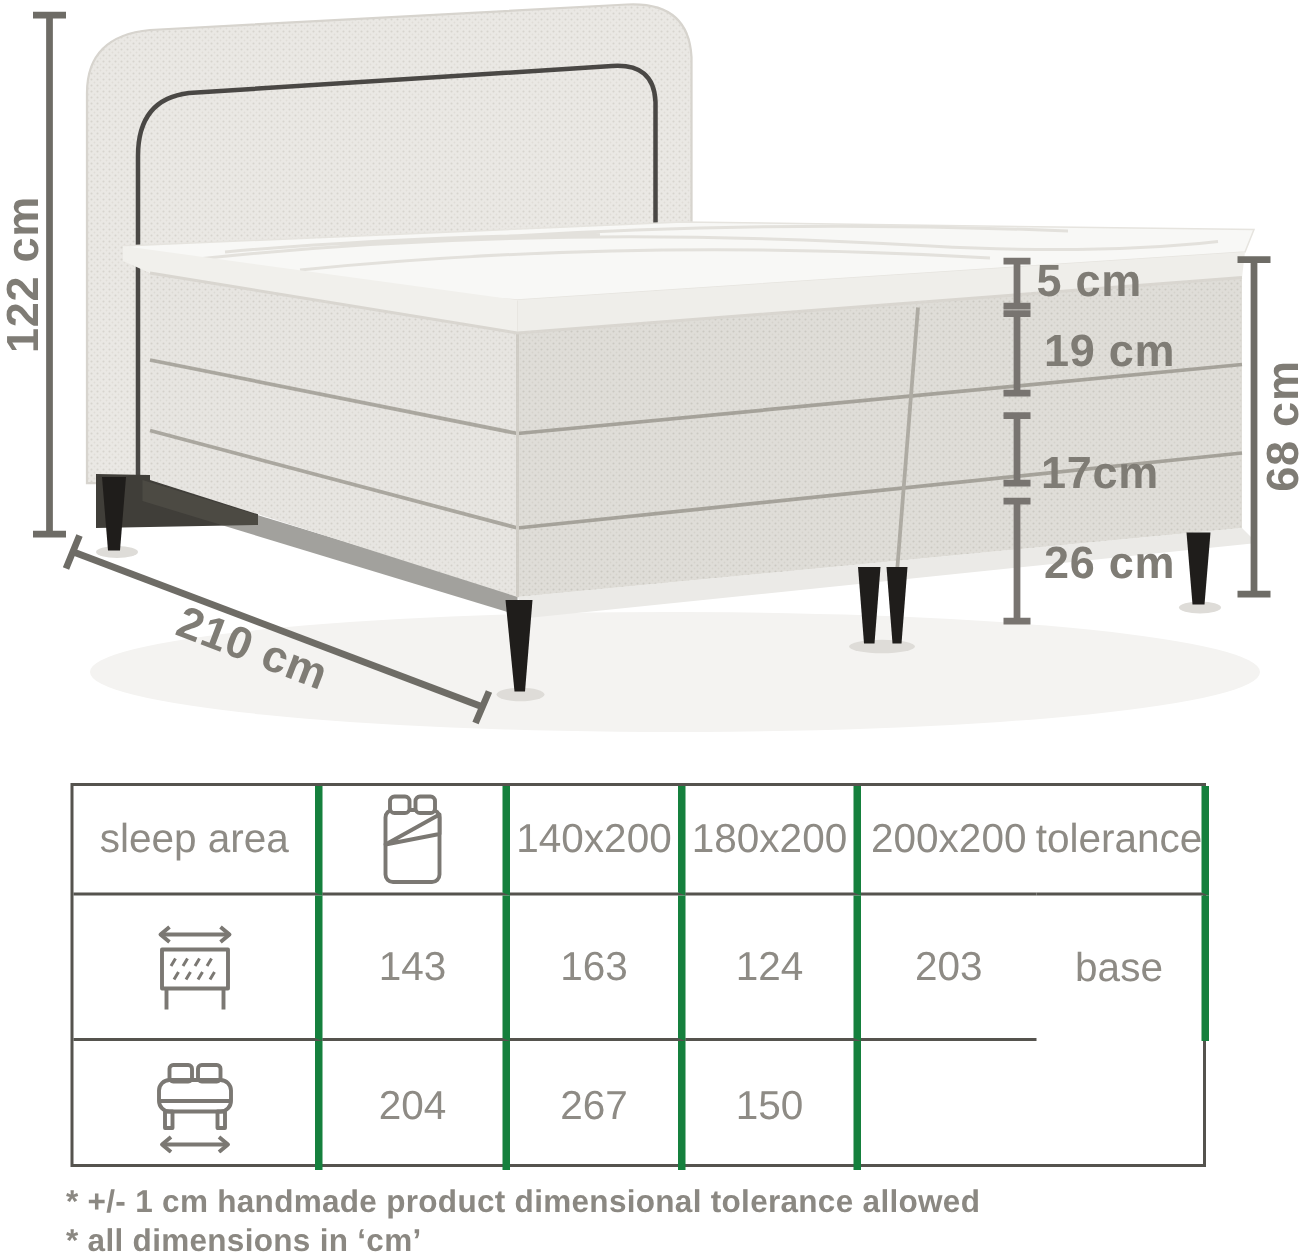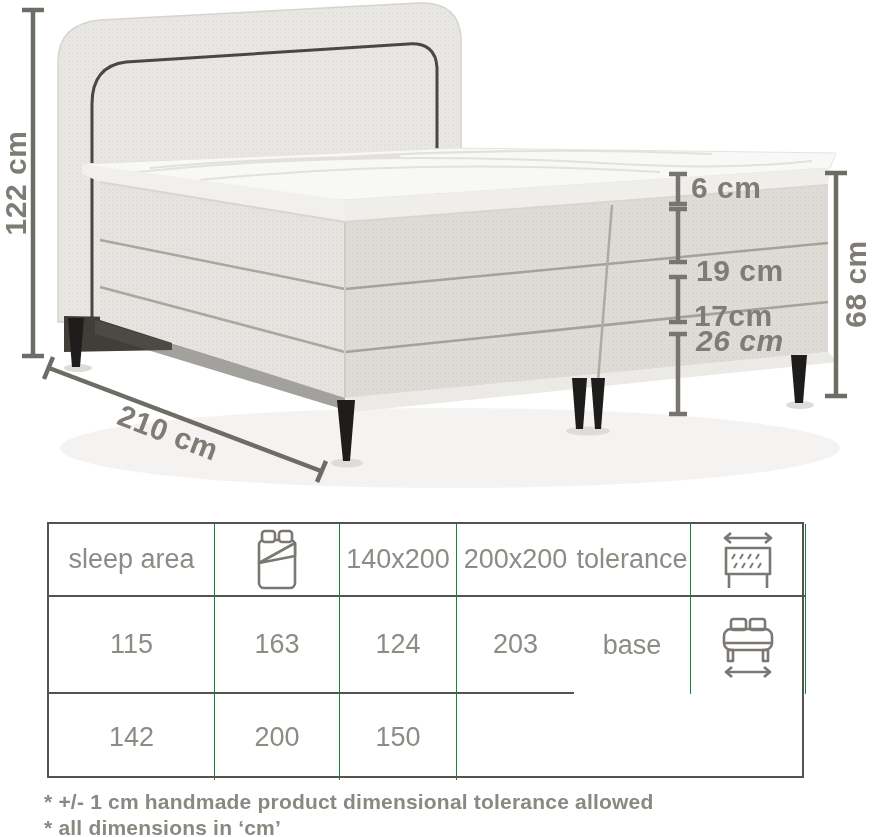--- a/index.html
+++ b/index.html
@@ -125,7 +125,7 @@
 
   <div class="dim-label rot-diag" style="left:168px;top:433px;">210 cm</div>
 
-  <div class="dim-label vcenter" style="left:691px;top:188px;">6 cm</div>
+  <div class="dim-label vcenter" style="left:691px;top:188px;">5 cm</div>
 
   <div class="dim-label vcenter" style="left:696px;top:235px;margin-top:36px;">19 cm</div>
 

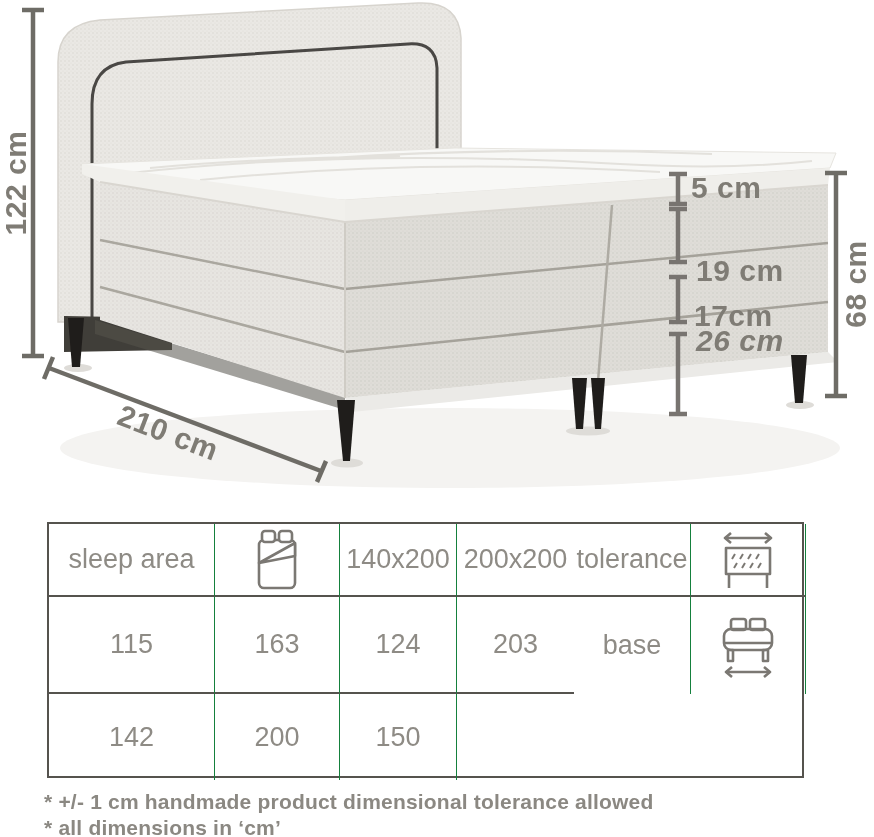--- a/index.html
+++ b/index.html
@@ -127,7 +127,7 @@
 
   <div class="dim-label vcenter" style="left:691px;top:188px;">5 cm</div>
 
-  <div class="dim-label vcenter" style="left:696px;top:235px;margin-top:36px;">19 cm</div>
+  <div class="dim-label vcenter" style="left:696px;top:235px;">19 cm</div>
 
   <div class="dim-label vcenter" style="left:694px;top:316px;">17cm</div>
 

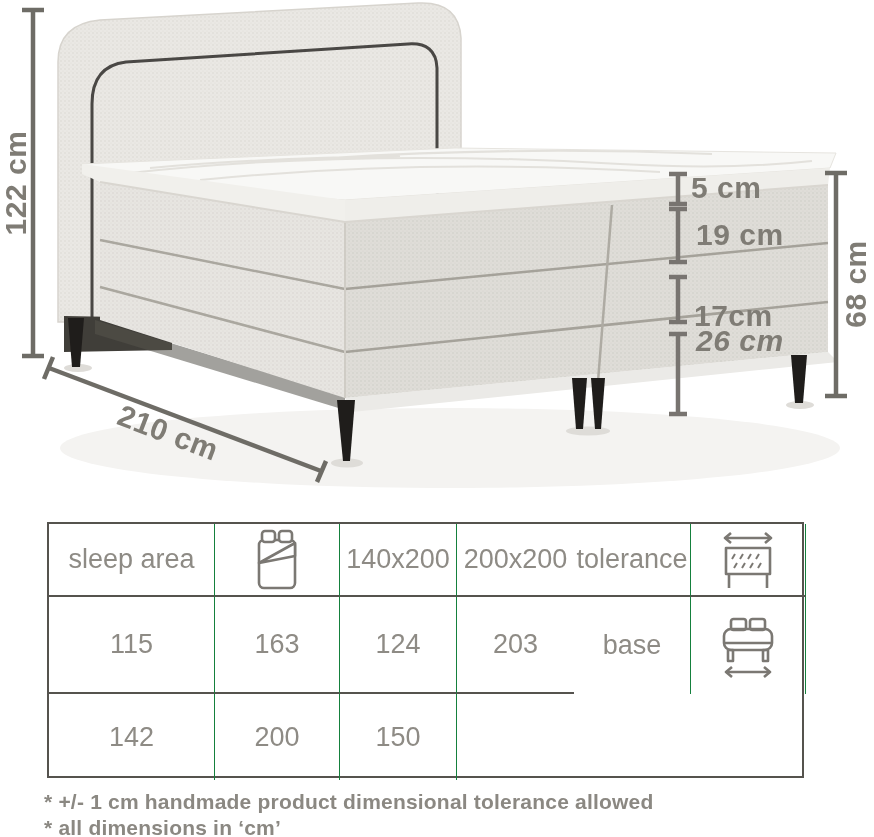--- a/index.html
+++ b/index.html
@@ -131,7 +131,7 @@
 
   <div class="dim-label vcenter" style="left:694px;top:316px;">17cm</div>
 
-  <div class="dim-label vcenter" style="left:696px;top:341px;font-style:italic;">26 cm</div>
+  <div class="dim-label vcenter" style="left:696px;top:376px;">26 cm</div>
 
   <div class="dim-label rot-ccw" style="left:856px;top:284px;">68 cm</div>
 

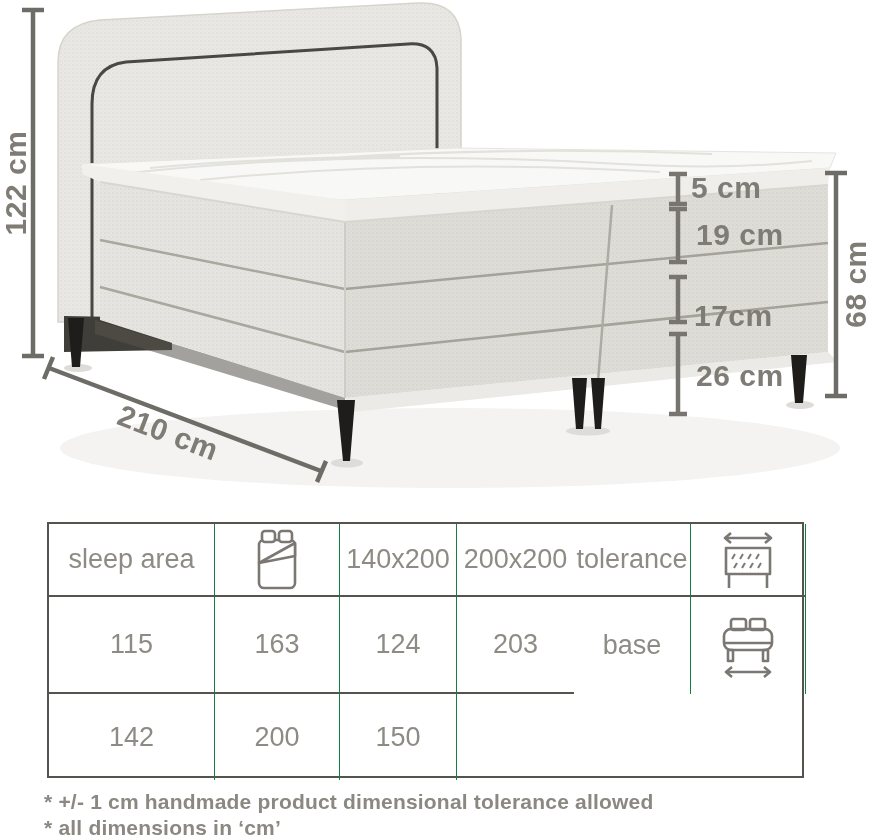--- a/index.html
+++ b/index.html
@@ -15,7 +15,7 @@
   .size-table{position:absolute;left:47px;top:522px;width:757px;height:256px;
               display:grid;grid-template-columns:166px 125px 117px 117px 117px 115px;
               grid-template-rows:73px 97px 86px;border:2px solid #55534e;box-sizing:border-box;}
-  .tcell{border-right:1px solid #15803d;border-bottom:2px solid #55534e;
+  .tcell{border-right:5px solid #15803d;border-bottom:2px solid #55534e;
          display:flex;align-items:center;justify-content:center;
          font-size:27px;color:#8e8b85;box-sizing:border-box;}
   .tcell.last-col{border-right:none;}

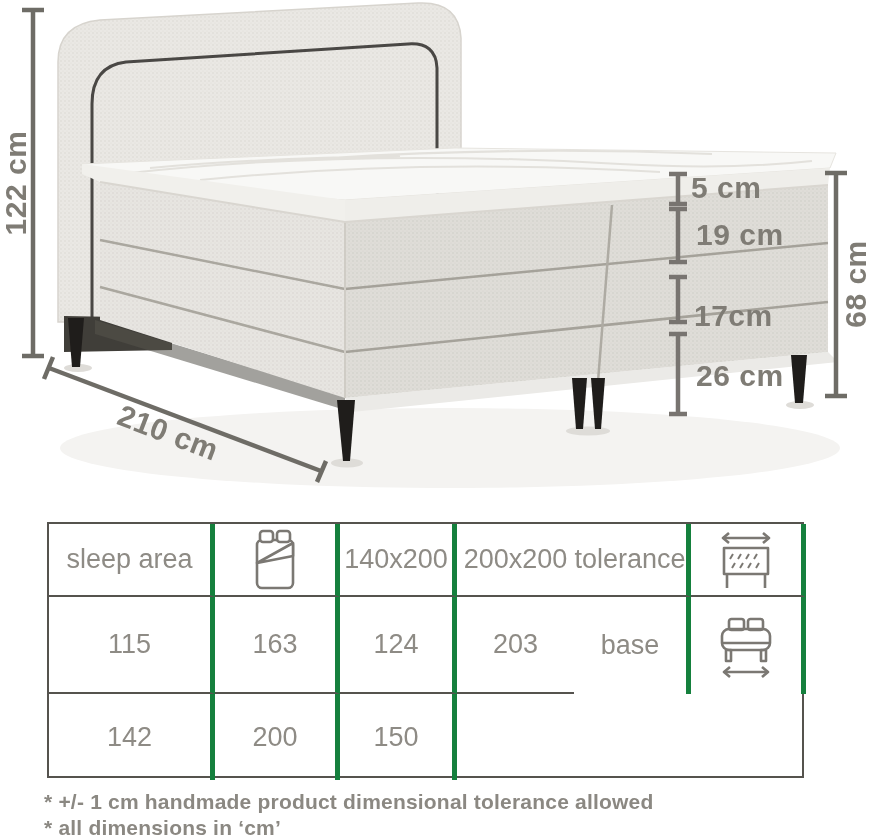--- a/index.html
+++ b/index.html
@@ -147,6 +147,7 @@
       </svg>
     </div>
     <div class="tcell">140x200</div>
+    <div class="tcell">180x200</div>
     <div class="tcell last-col">200x200</div>
 
     <div class="tcell">tolerance</div>

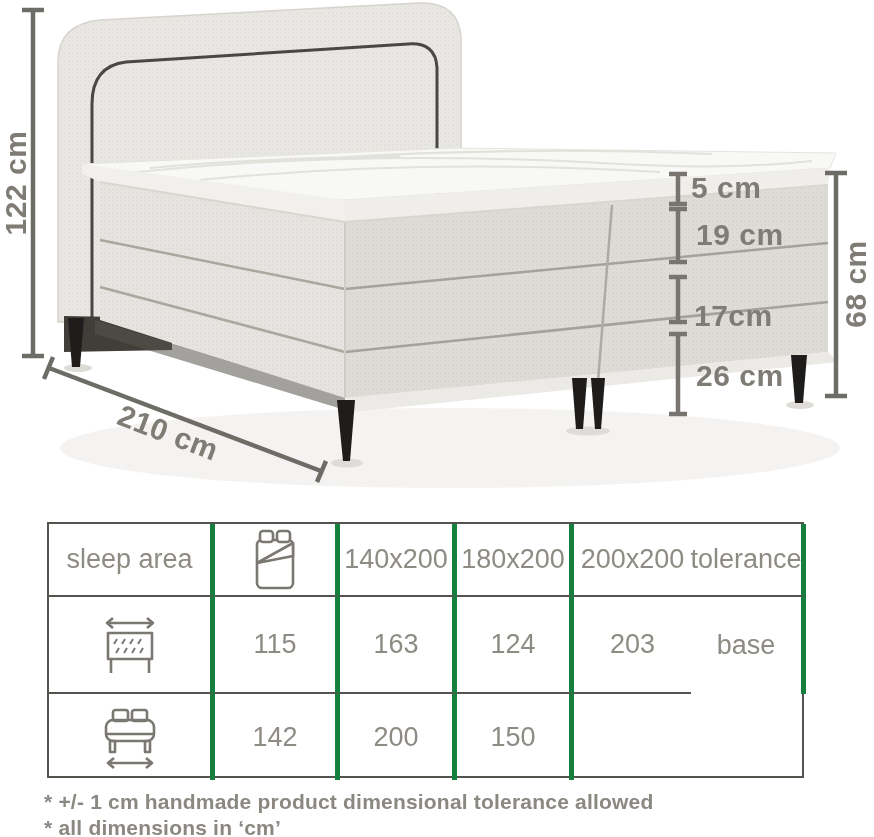--- a/index.html
+++ b/index.html
@@ -161,7 +161,7 @@
         <path d="M11,43 V57 M49,43 V57"></path>
       </svg>
     </div>
-    <div class="tcell">115</div>
+    <div class="tcell">143</div>
     <div class="tcell">163</div>
     <div class="tcell">124</div>
     <div class="tcell last-col">203</div>

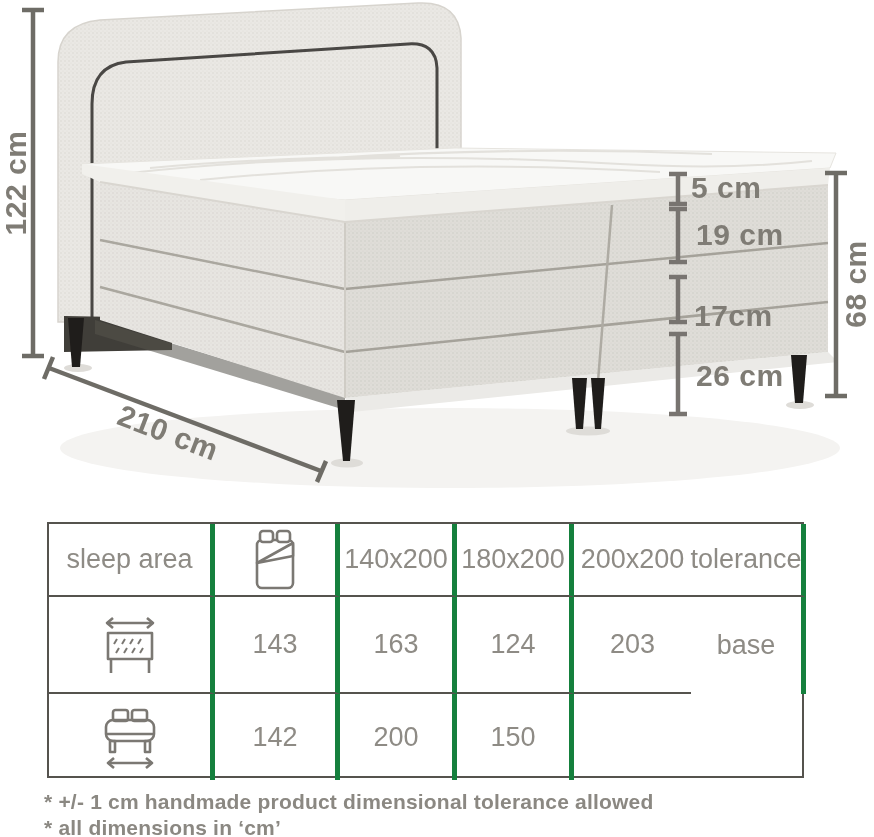--- a/index.html
+++ b/index.html
@@ -179,7 +179,7 @@
         <path d="M14,53 L8,58 L14,63 M46,53 L52,58 L46,63"></path>
       </svg>
     </div>
-    <div class="tcell last-row">142</div>
+    <div class="tcell last-row">204</div>
     <div class="tcell last-row">200</div>
     <div class="tcell last-row">150</div>
   </div>

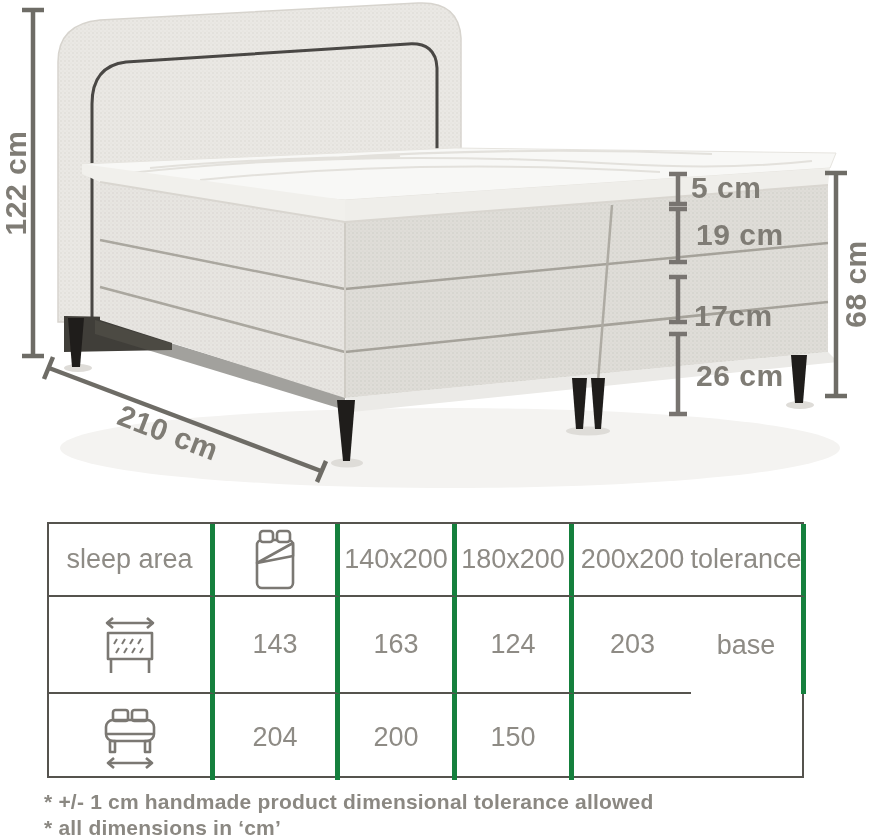--- a/index.html
+++ b/index.html
@@ -180,7 +180,7 @@
       </svg>
     </div>
     <div class="tcell last-row">204</div>
-    <div class="tcell last-row">200</div>
+    <div class="tcell last-row">267</div>
     <div class="tcell last-row">150</div>
   </div>
 

